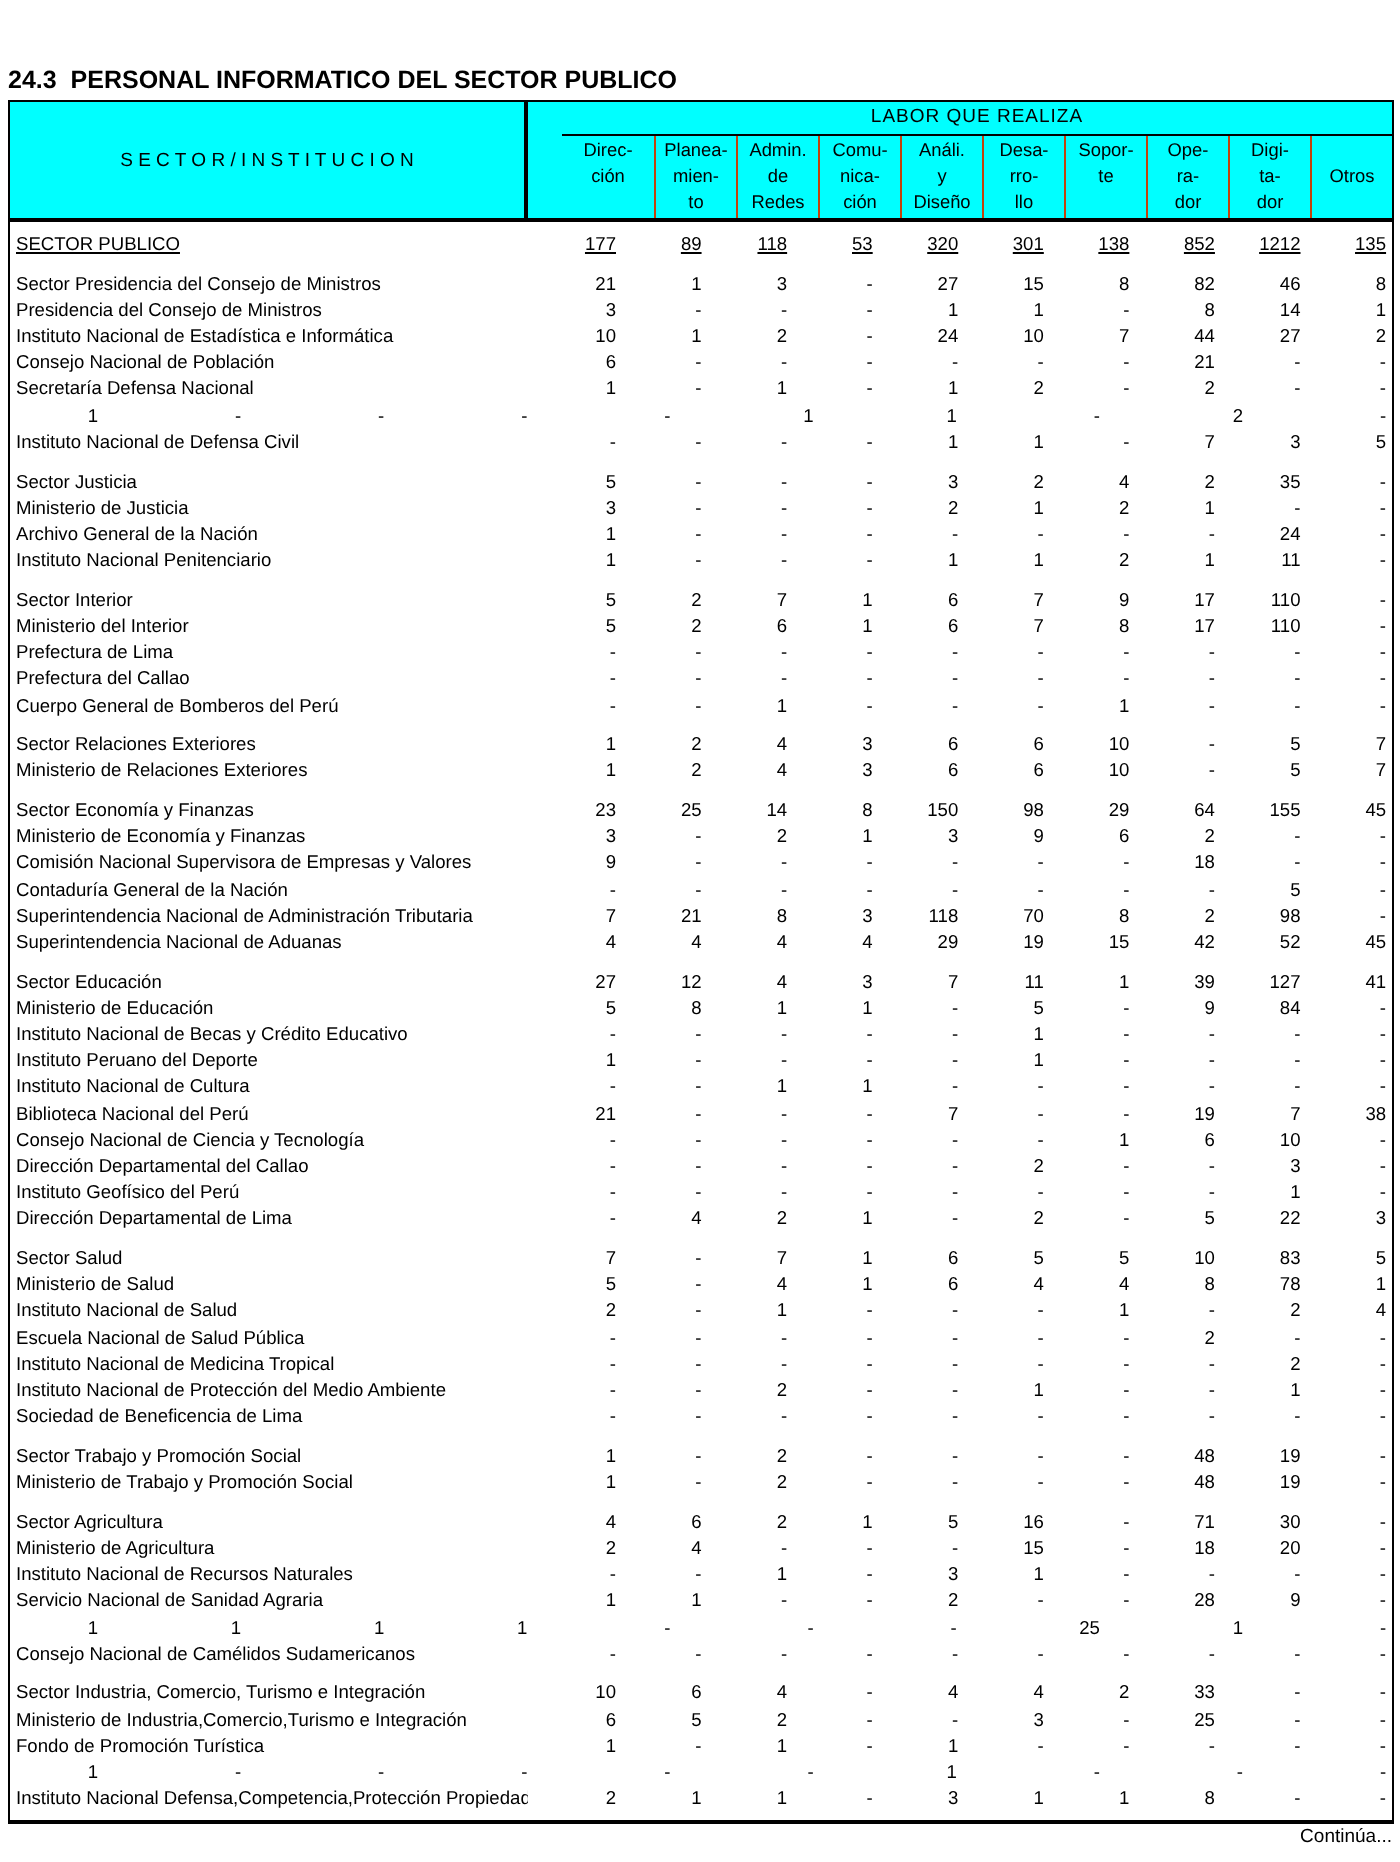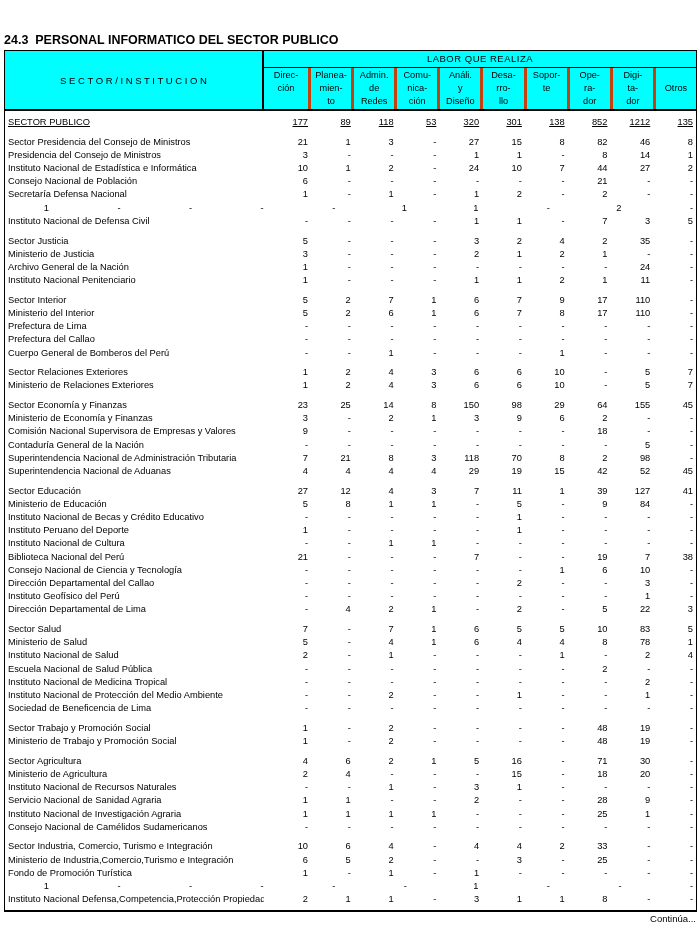--- a/index.html
+++ b/index.html
@@ -24,7 +24,7 @@
     display:flex; align-items:center; justify-content:center;
     font-size:9.5px; text-align:center;
   }
-  .th-right { flex:1 1 auto; display:flex; flex-direction:column; min-width:0; }
+  .th-right { flex:1 1 auto; display:flex; flex-direction:column; min-width:0;padding-left:17px; }
   .span-head {
     height:17px; line-height:16px; border-bottom:1px solid #000;
     text-align:center; font-size:9.5px; letter-spacing:0.5px;

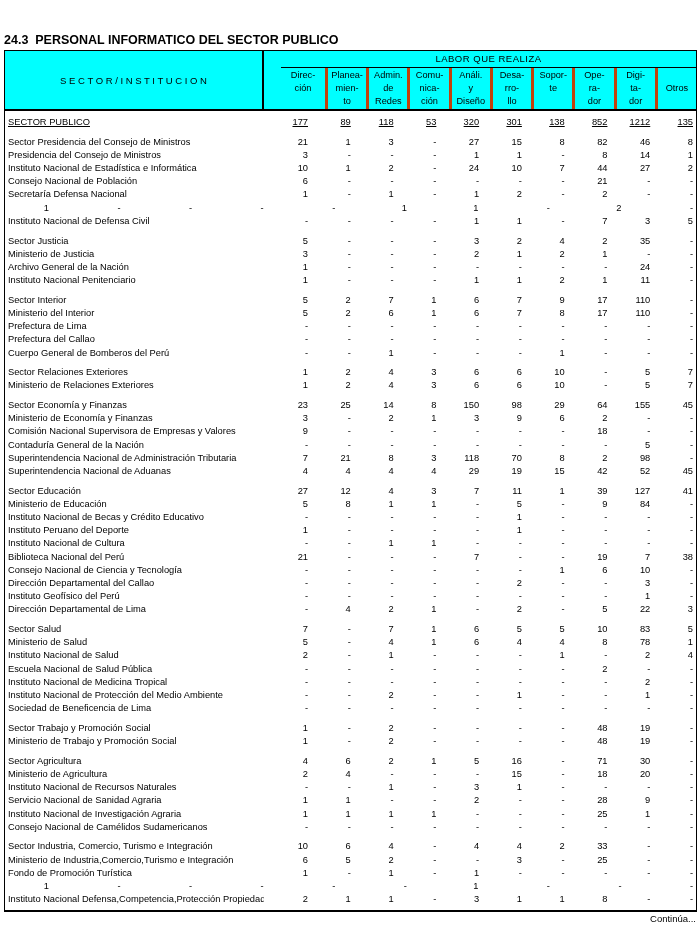--- a/index.html
+++ b/index.html
@@ -31,7 +31,7 @@
   }
   .col-heads { flex:1 1 auto; display:flex; }
   .ch {
-    border-right:3px solid #c2410c; text-align:center;
+    border-right:1px solid #c2410c; text-align:center;
     font-size:9.2px; line-height:13px; white-space:pre-line; padding-top:1px;
     overflow:hidden;
   }

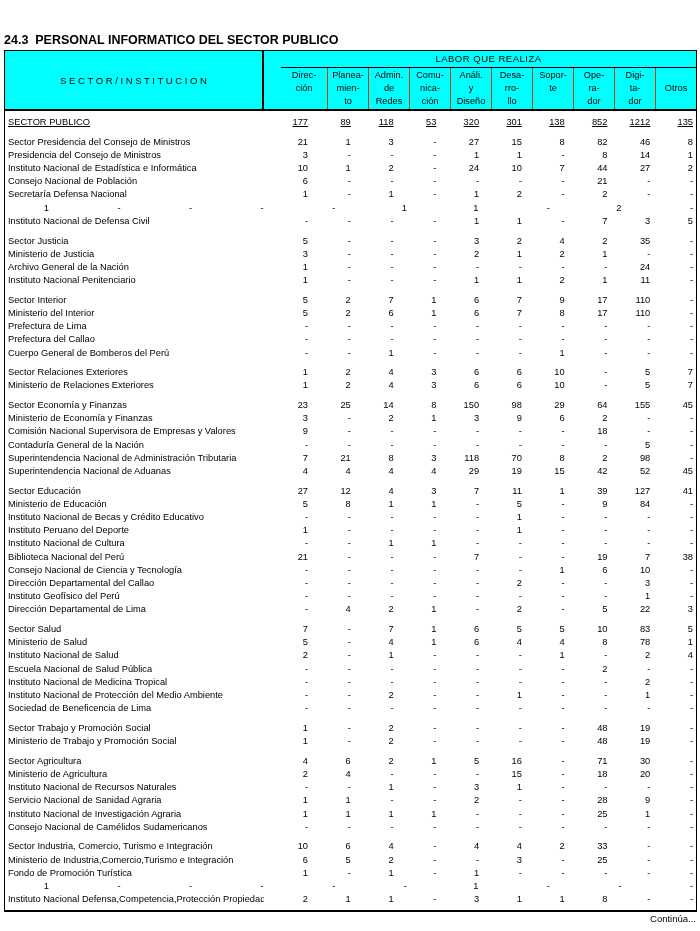--- a/index.html
+++ b/index.html
@@ -735,7 +735,6 @@
             <div class="val cother">-</div>
           </div>
           <div class="trow">
-            <div class="lab">Instituto Nacional de Investigación Agraria</div>
             <div class="val cfirst">1</div>
             <div class="val cother">1</div>
             <div class="val cother">1</div>

